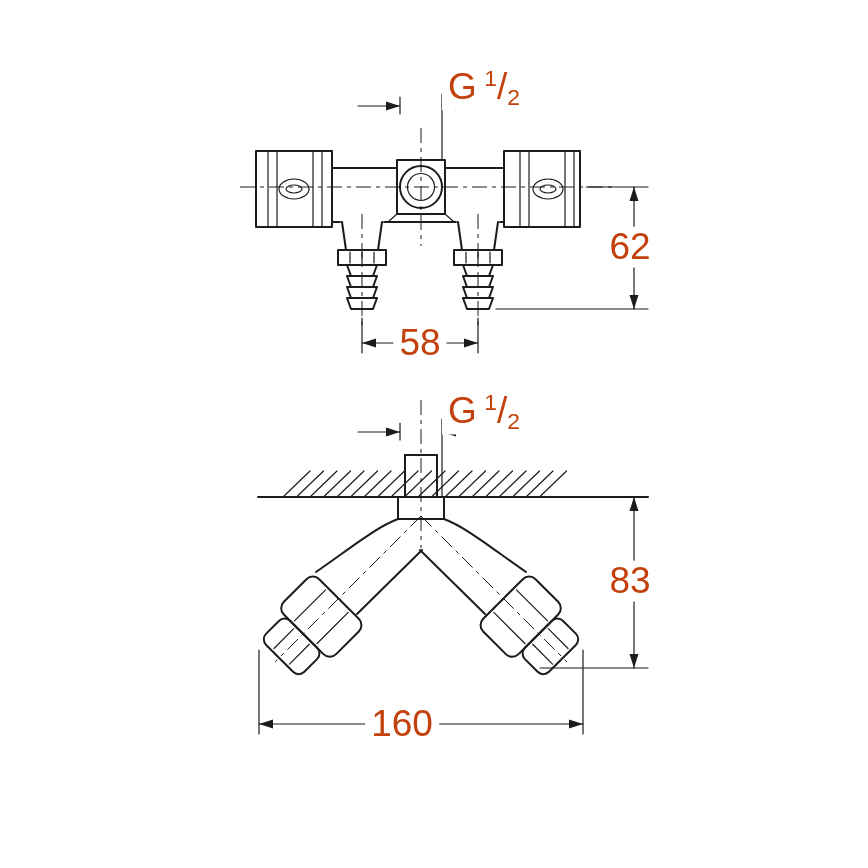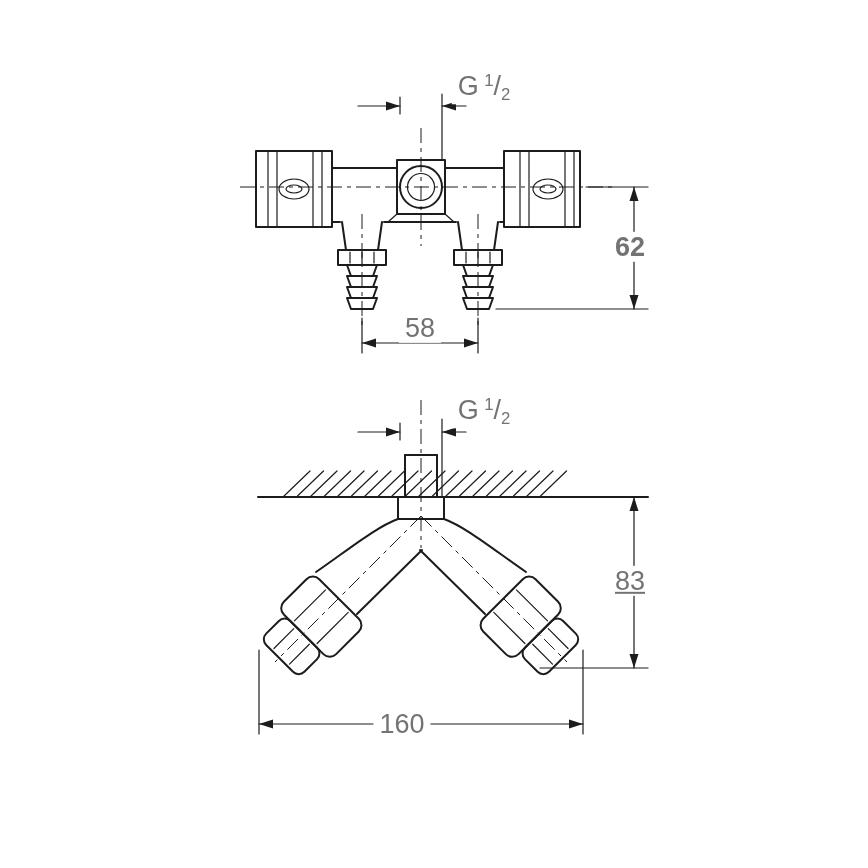--- a/index.html
+++ b/index.html
@@ -16,7 +16,7 @@
   
   .lbl{
     position:absolute;transform:translate(-50%,-50%);
-    font-size:27px;color:#737373;background:#ffffff;
+    font-size:37px;color:#c2410c;background:#ffffff;
     padding:1px 6px;white-space:nowrap;line-height:1.05;
   }
   .lbl sup{font-size:0.62em;vertical-align:0.55em;}

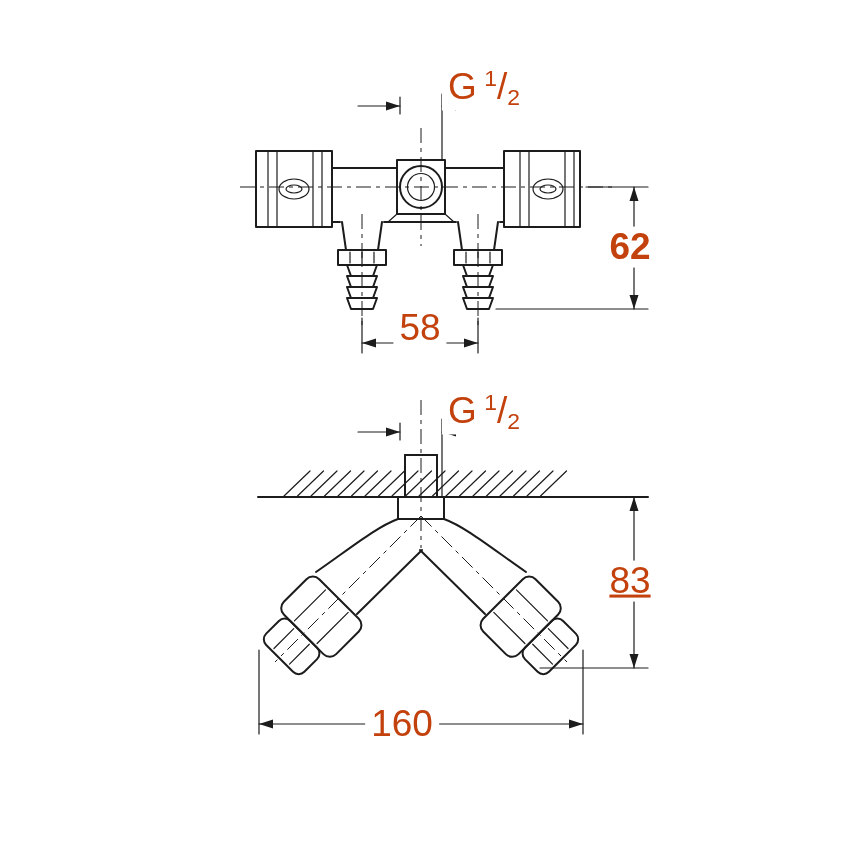--- a/index.html
+++ b/index.html
@@ -216,7 +216,7 @@
 
   <div class="lbl" style="left:484px;top:88px;"><span>G</span> <sup>1</sup><span>/</span><sub>2</sub></div>
 
-  <div class="lbl" style="left:630px;top:247px;font-weight:bold;">62</div>
+  <div class="lbl" style="left:630px;top:247px;">62</div>
 
   <div class="lbl" style="left:420px;top:328px;">58</div>
 

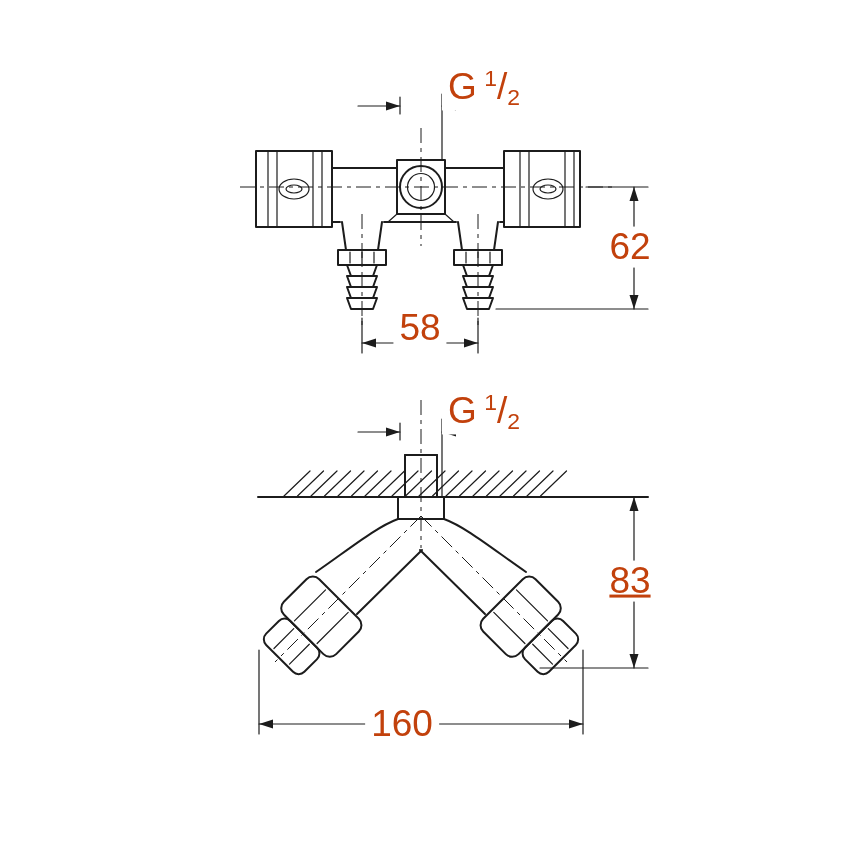--- a/index.html
+++ b/index.html
@@ -218,7 +218,7 @@
 
   <div class="lbl" style="left:630px;top:247px;">62</div>
 
-  <div class="lbl" style="left:420px;top:328px;">58</div>
+  <div class="lbl" style="left:420px;top:343px;">58</div>
 
   <div class="lbl" style="left:484px;top:412px;"><span>G</span> <sup>1</sup><span>/</span><sub>2</sub></div>
 

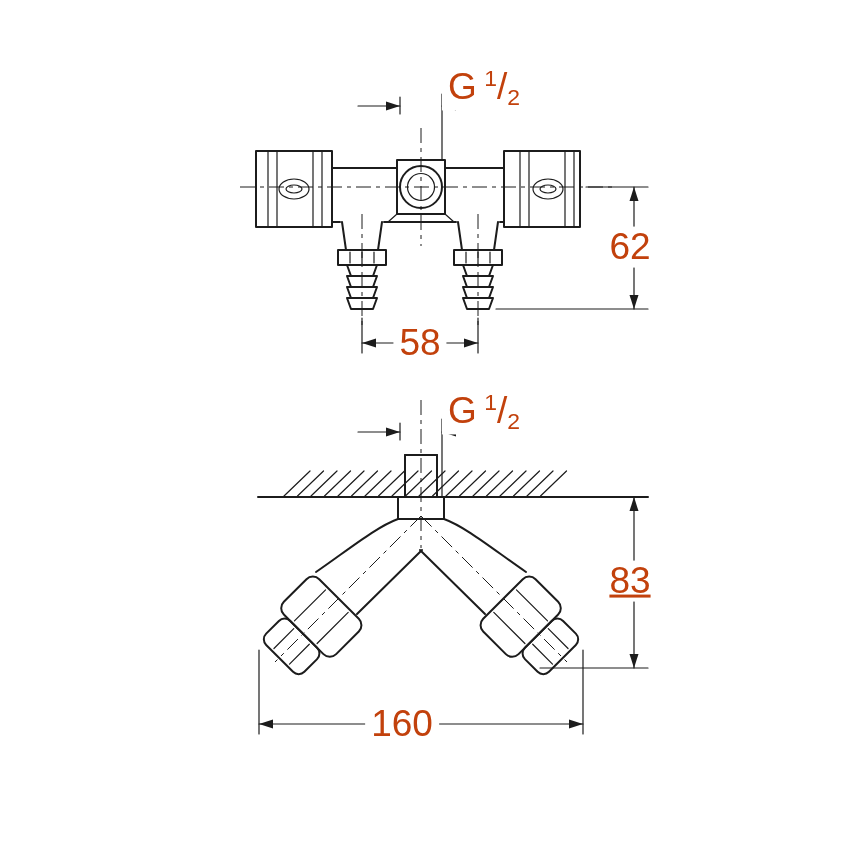--- a/index.html
+++ b/index.html
@@ -222,7 +222,7 @@
 
   <div class="lbl" style="left:484px;top:412px;"><span>G</span> <sup>1</sup><span>/</span><sub>2</sub></div>
 
-  <div class="lbl" style="left:630px;top:581px;text-decoration:underline;">83</div>
+  <div class="lbl" style="left:630px;top:581px;">83</div>
 
   <div class="lbl" style="left:402px;top:724px;">160</div>
 

